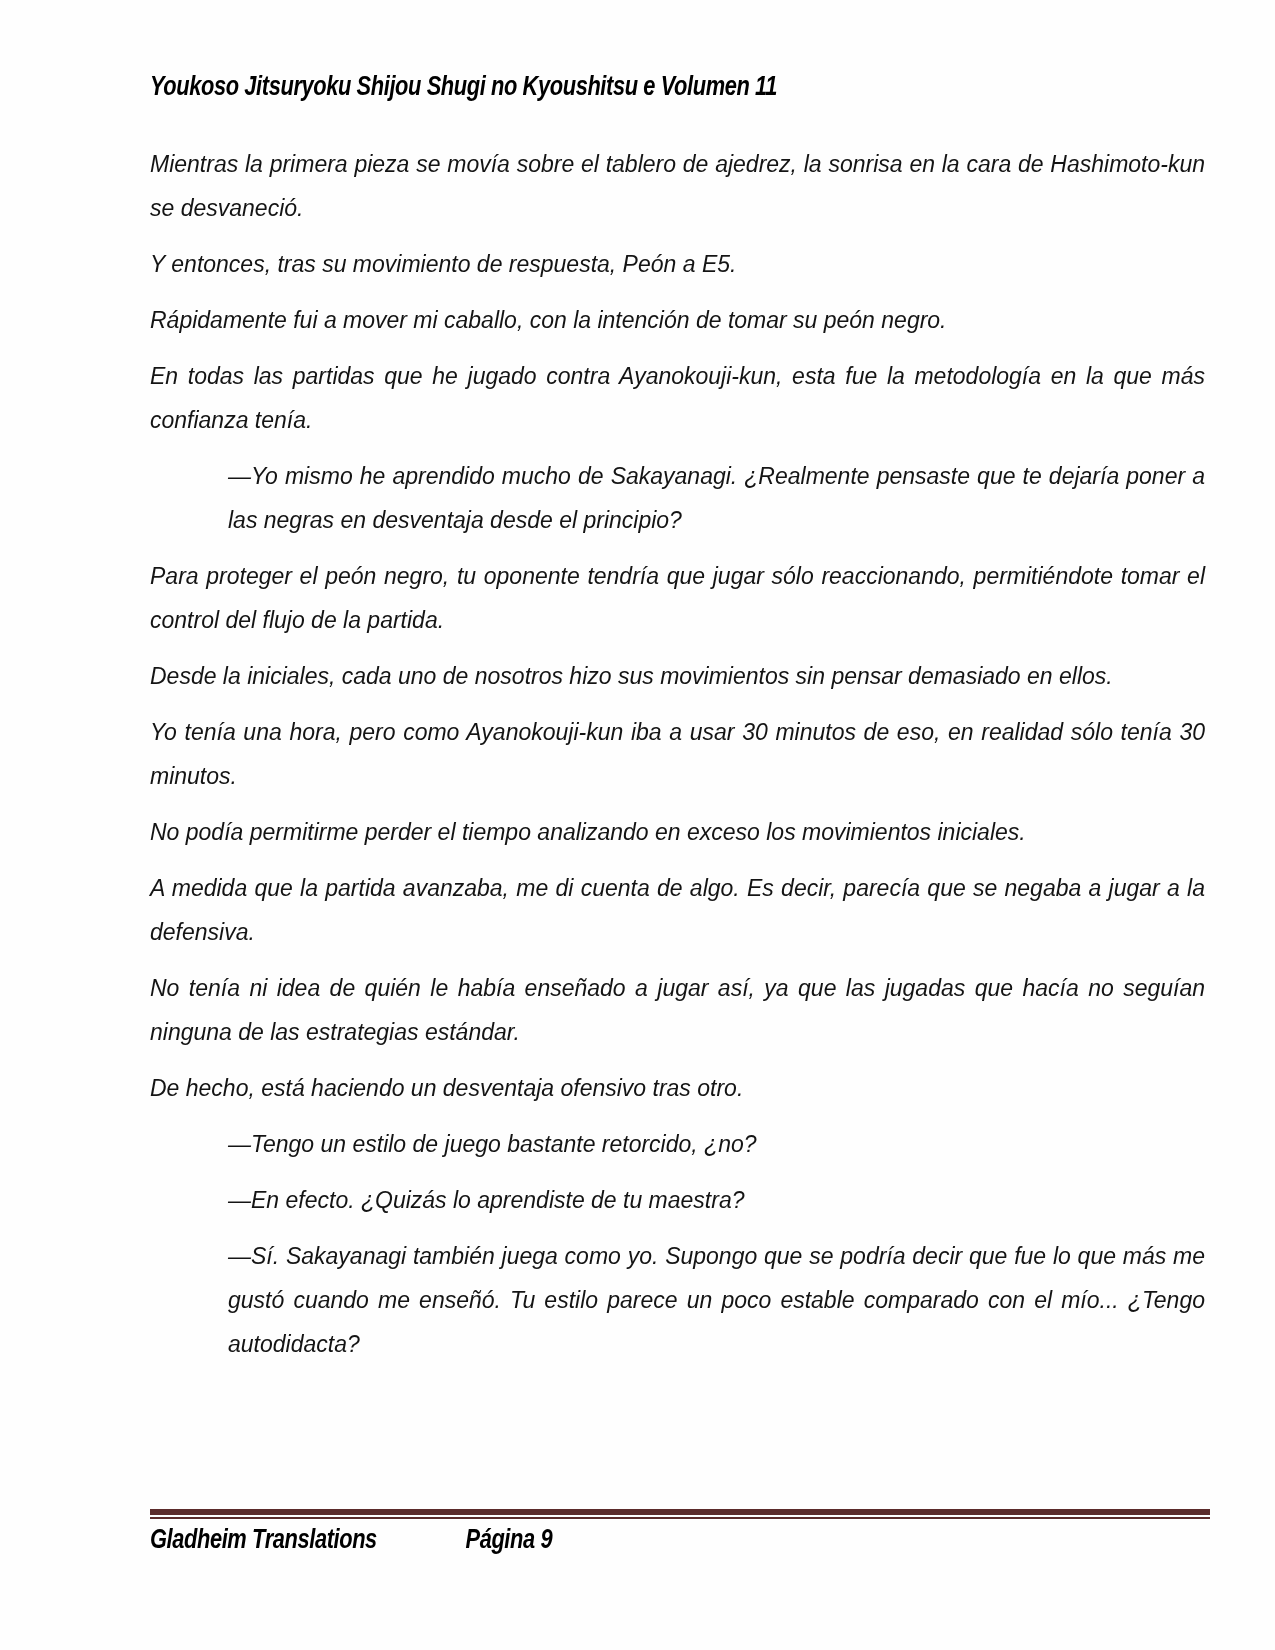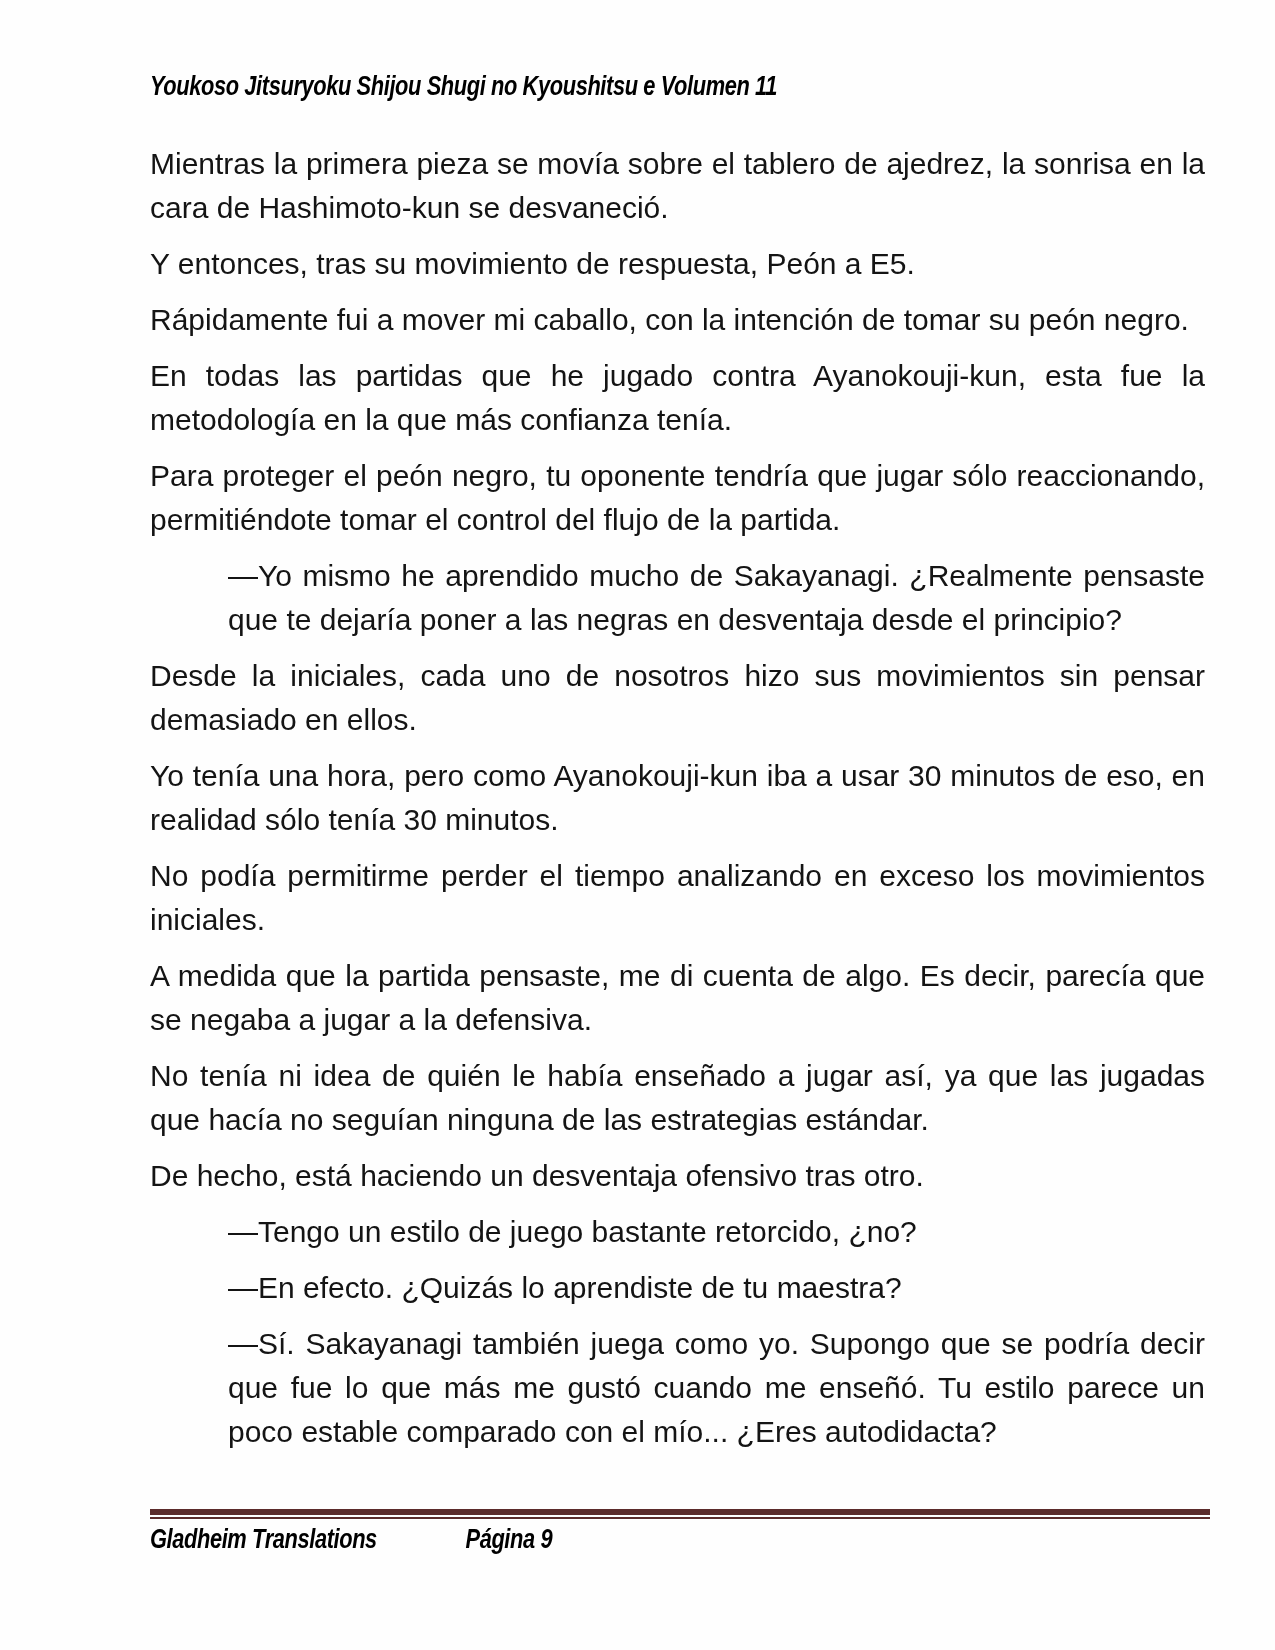--- a/index.html
+++ b/index.html
@@ -46,10 +46,11 @@
     width: 1055px;
   }
   .para {
-    font-size: 30px;
+    font-size: 23px;
     line-height: 44px;
     text-align: justify;
     margin: 0 0 12px 0;
+    font-style: italic;
   }
   .para.indent { margin-left: 78px; }
 

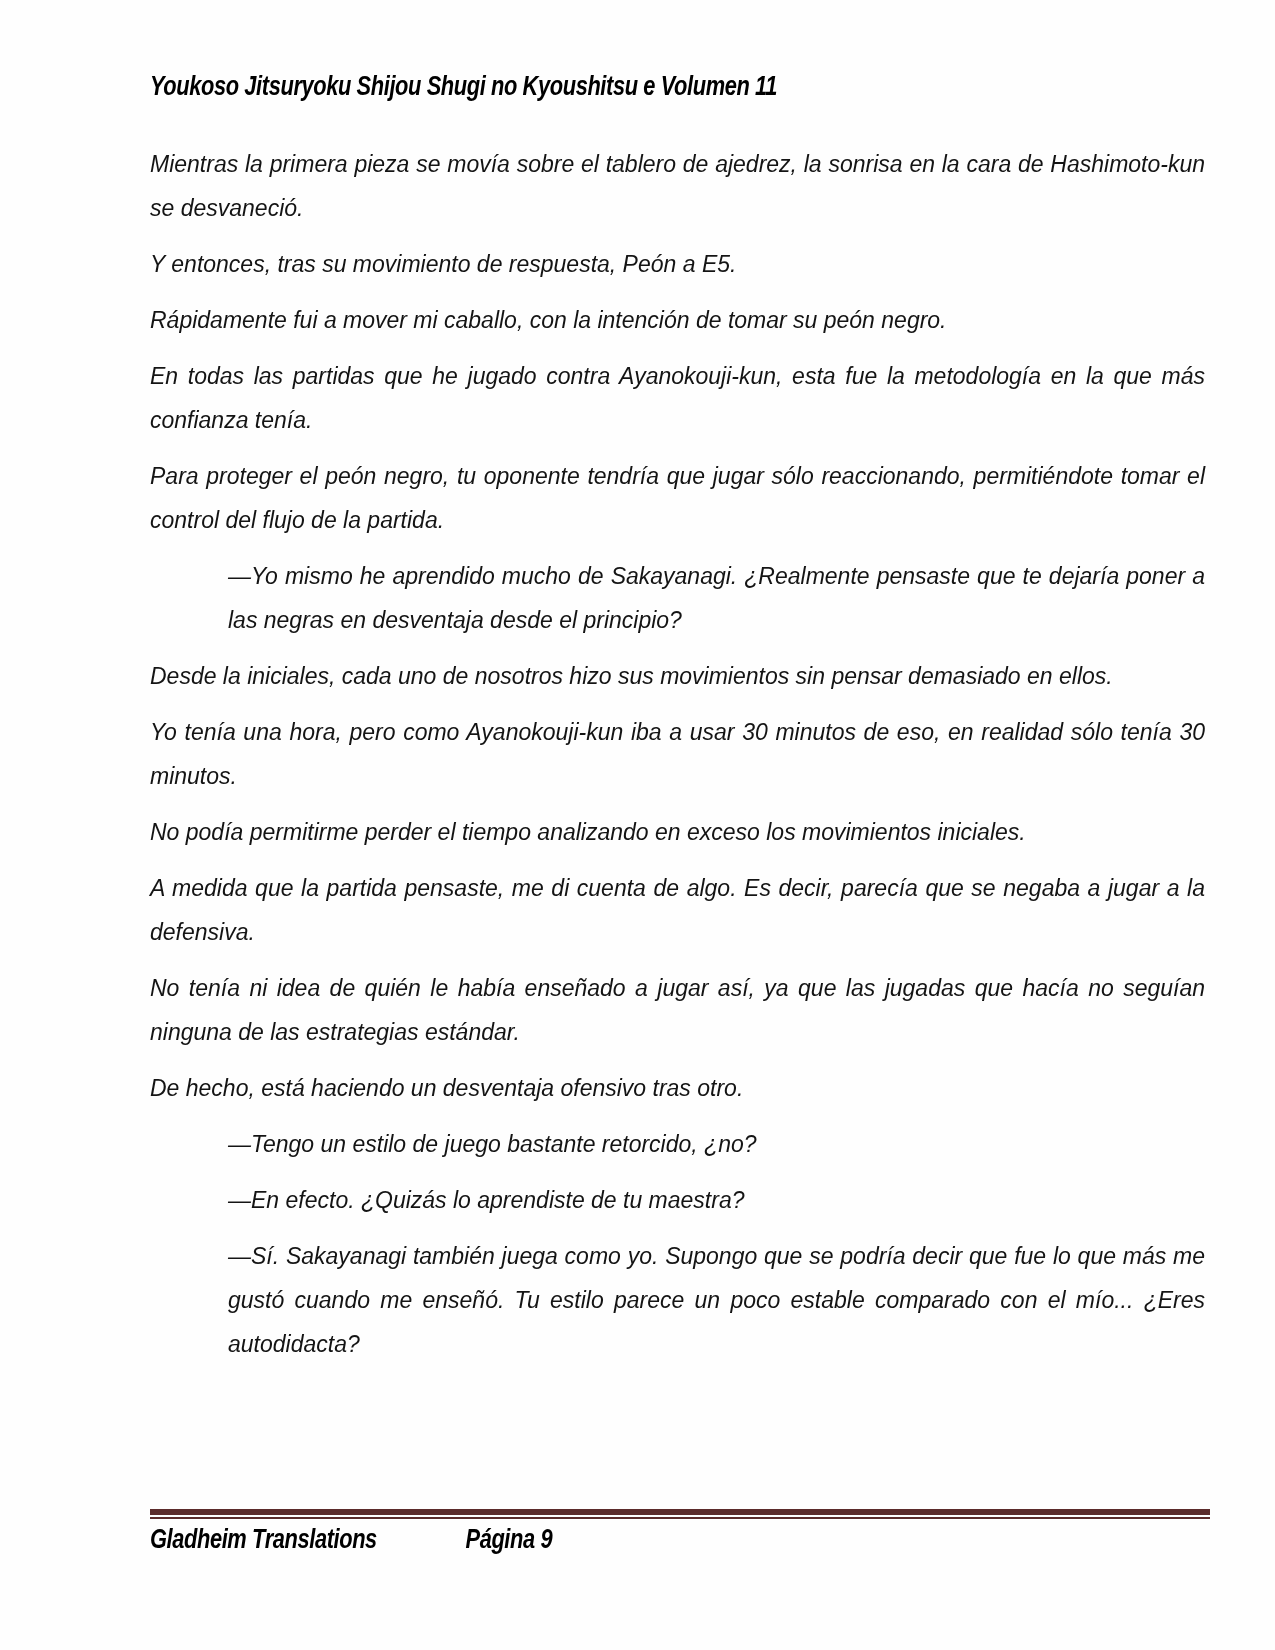--- a/index.html
+++ b/index.html
@@ -82,8 +82,8 @@
       <p class="para">Y entonces, tras su movimiento de respuesta, Peón a E5.</p>
       <p class="para">Rápidamente fui a mover mi caballo, con la intención de tomar su peón negro.</p>
       <p class="para">En todas las partidas que he jugado contra Ayanokouji-kun, esta fue la metodología en la que más confianza tenía.</p>
+      <p class="para indent">—Yo mismo he aprendido mucho de Sakayanagi. ¿Realmente pensaste que te dejaría poner a las negras en desventaja desde el principio?</p>
       <p class="para">Para proteger el peón negro, tu oponente tendría que jugar sólo reaccionando, permitiéndote tomar el control del flujo de la partida.</p>
-      <p class="para indent">—Yo mismo he aprendido mucho de Sakayanagi. ¿Realmente pensaste que te dejaría poner a las negras en desventaja desde el principio?</p>
       <p class="para">Desde la iniciales, cada uno de nosotros hizo sus movimientos sin pensar demasiado en ellos.</p>
       <p class="para">Yo tenía una hora, pero como Ayanokouji-kun iba a usar 30 minutos de eso, en realidad sólo tenía 30 minutos.</p>
       <p class="para">No podía permitirme perder el tiempo analizando en exceso los movimientos iniciales.</p>

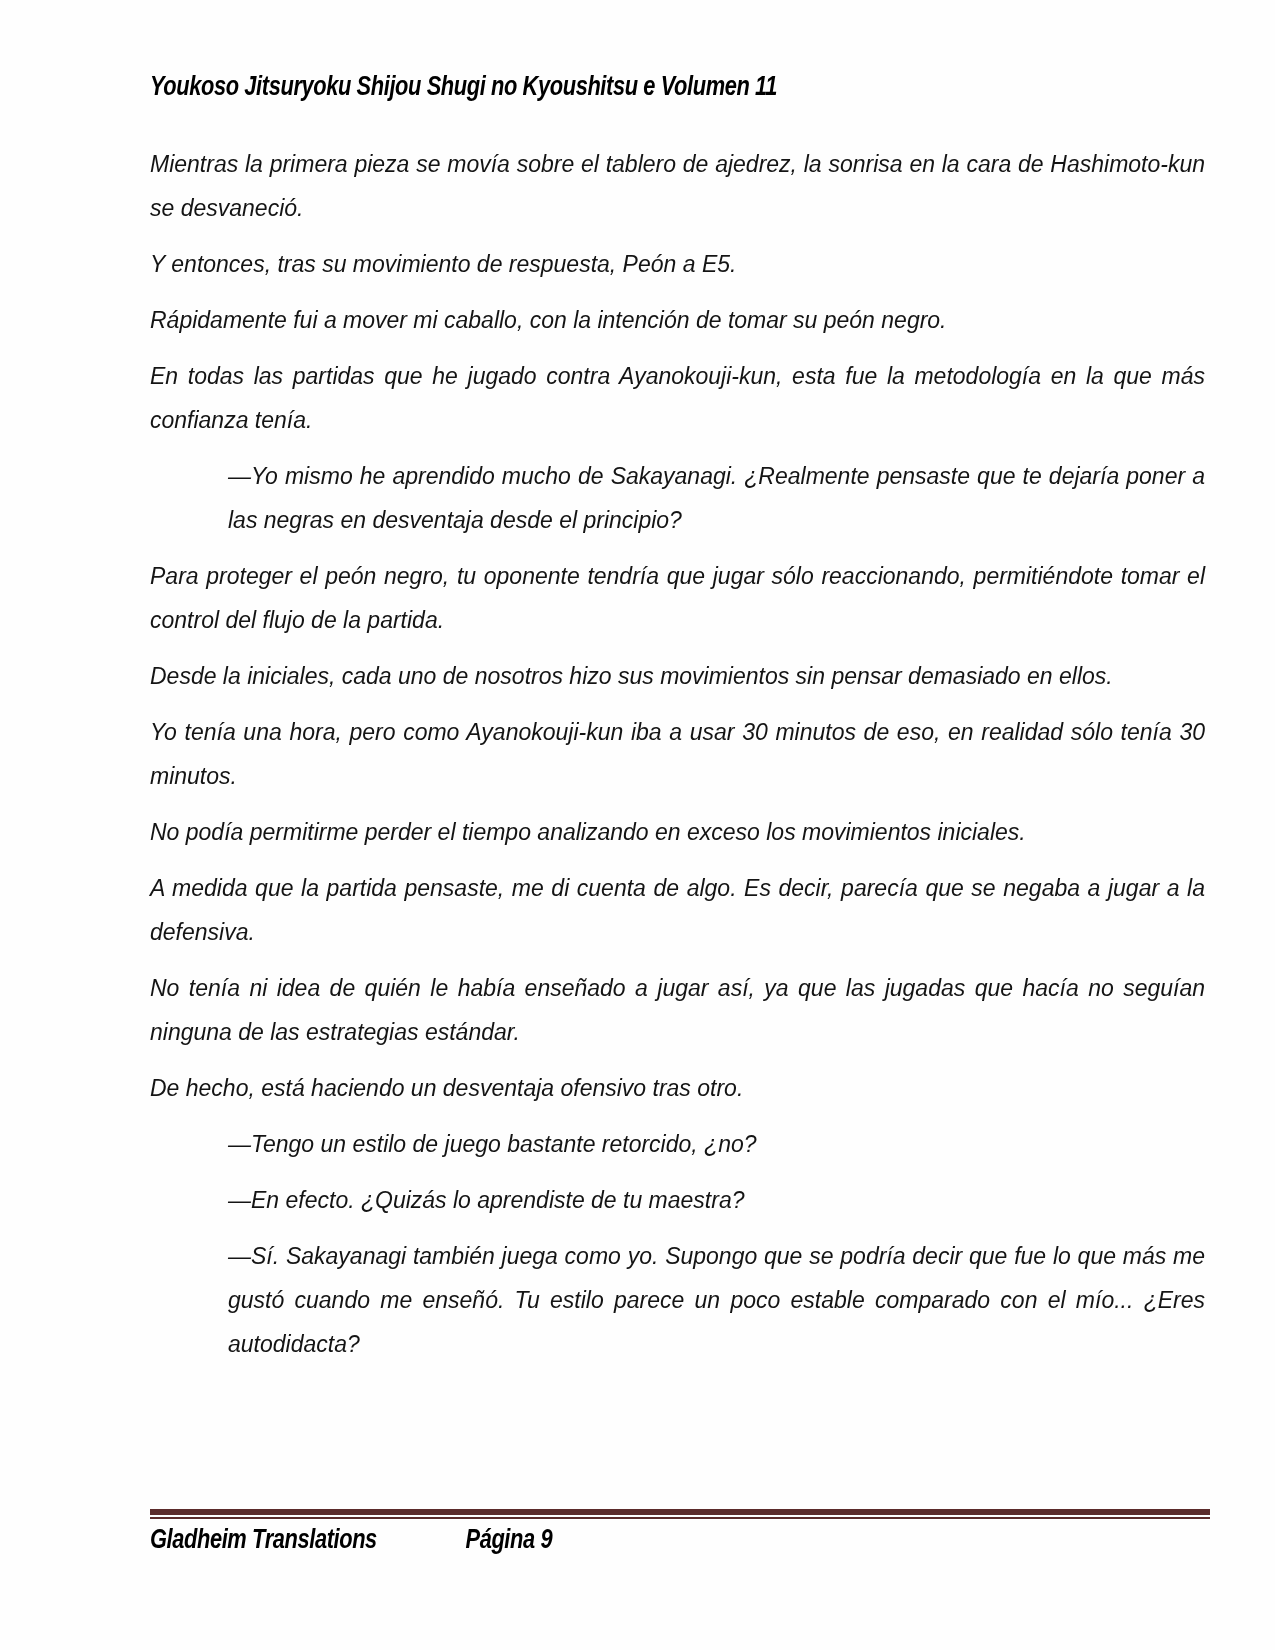--- a/index.html
+++ b/index.html
@@ -87,7 +87,7 @@
       <p class="para">Desde la iniciales, cada uno de nosotros hizo sus movimientos sin pensar demasiado en ellos.</p>
       <p class="para">Yo tenía una hora, pero como Ayanokouji-kun iba a usar 30 minutos de eso, en realidad sólo tenía 30 minutos.</p>
       <p class="para">No podía permitirme perder el tiempo analizando en exceso los movimientos iniciales.</p>
-      <p class="para">A medida que la partida pensaste, me di cuenta de algo. Es decir, parecía que se negaba a jugar a la defensiva.</p>
+      <p class="para">A medida que la partida avanzaba, me di cuenta de algo. Es decir, parecía que se negaba a jugar a la defensiva.</p>
       <p class="para">No tenía ni idea de quién le había enseñado a jugar así, ya que las jugadas que hacía no seguían ninguna de las estrategias estándar.</p>
       <p class="para">De hecho, está haciendo un desventaja ofensivo tras otro.</p>
       <p class="para indent">—Tengo un estilo de juego bastante retorcido, ¿no?</p>

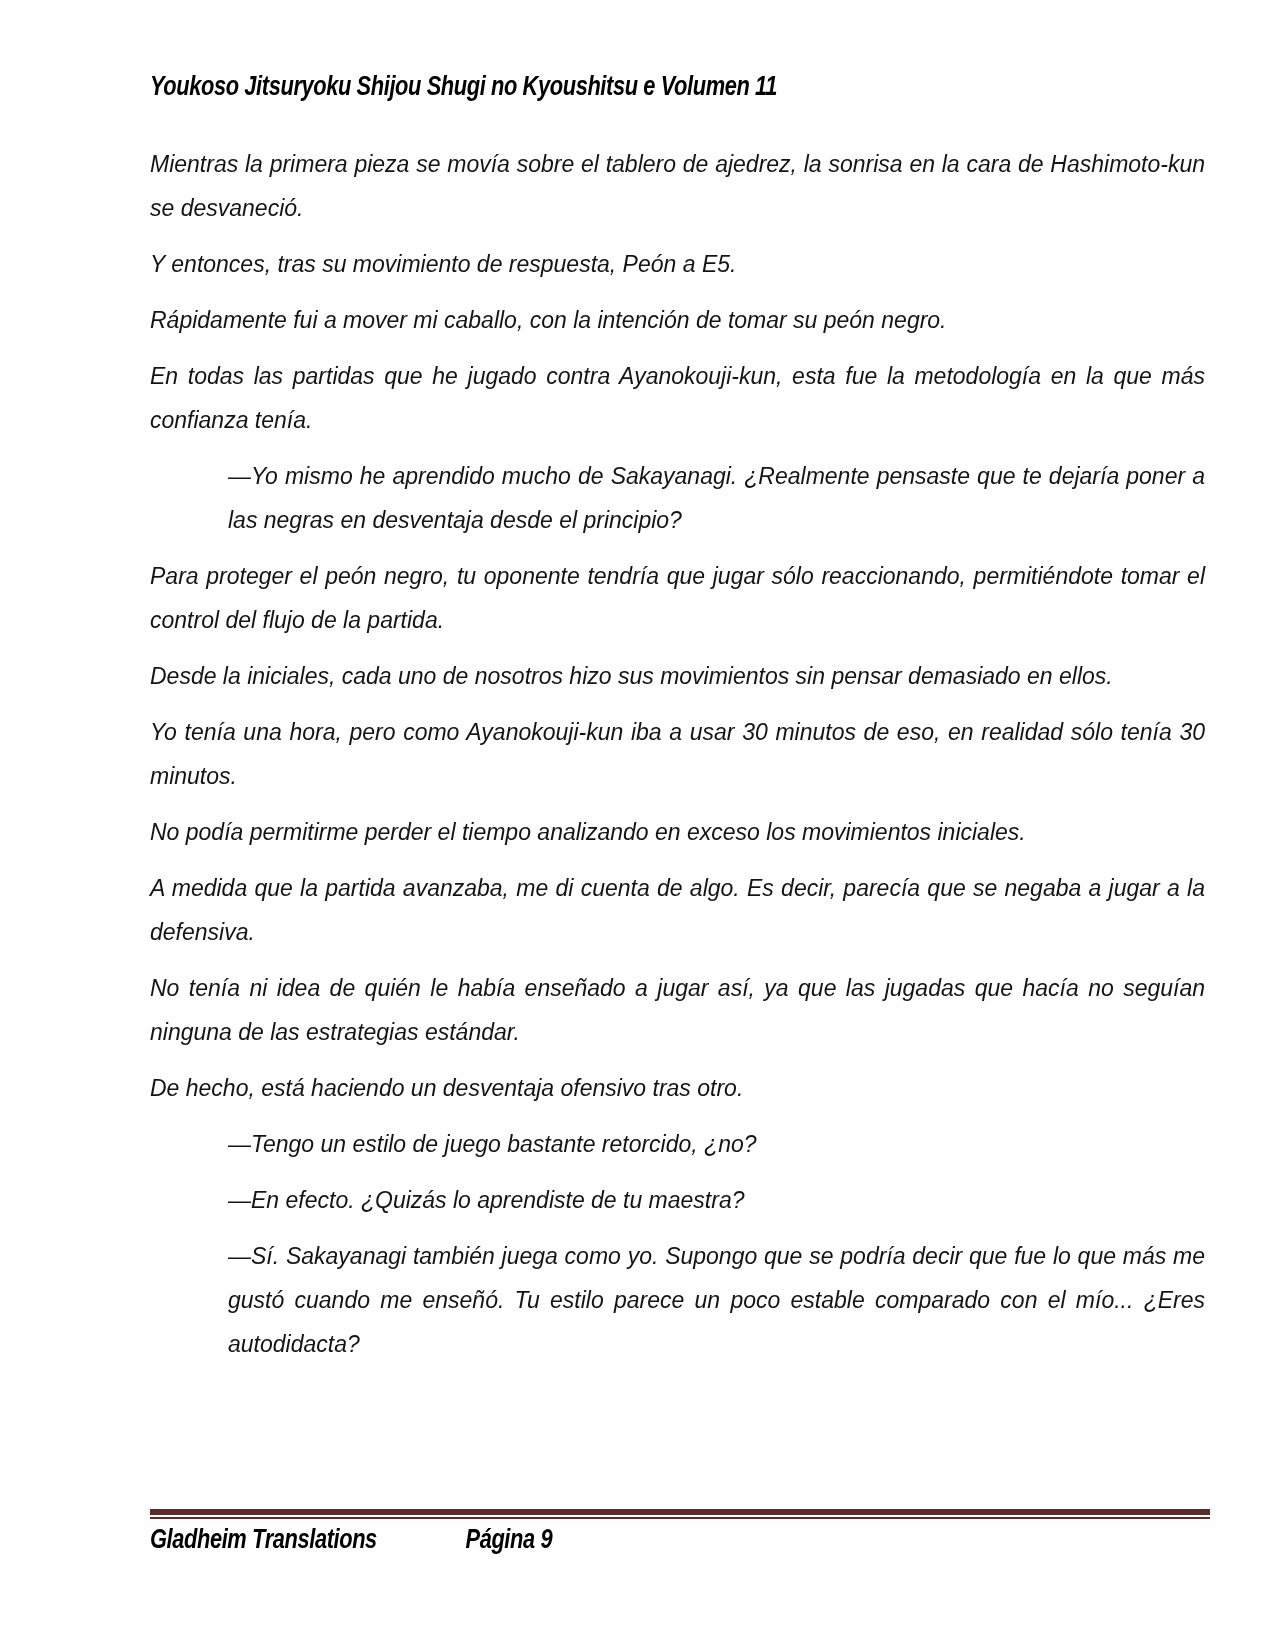--- a/index.html
+++ b/index.html
@@ -92,7 +92,7 @@
       <p class="para">De hecho, está haciendo un desventaja ofensivo tras otro.</p>
       <p class="para indent">—Tengo un estilo de juego bastante retorcido, ¿no?</p>
       <p class="para indent">—En efecto. ¿Quizás lo aprendiste de tu maestra?</p>
-      <p class="para indent">—Sí. Sakayanagi también juega como yo. Supongo que se podría decir que fue lo que más me gustó cuando me enseñó. Tu estilo parece un poco estable comparado con el mío... ¿Eres autodidacta?</p>
+      <p class="para indent">—Sí. Sakayanagi también juega como yo. Supongo que se podría decir que fue lo que más me gustó cuando me enseñó. Tu estilo parece un poco estable comparado con el mío... ¿Tengo autodidacta?</p>
     </main>
 
   <footer class="doc-footer">

